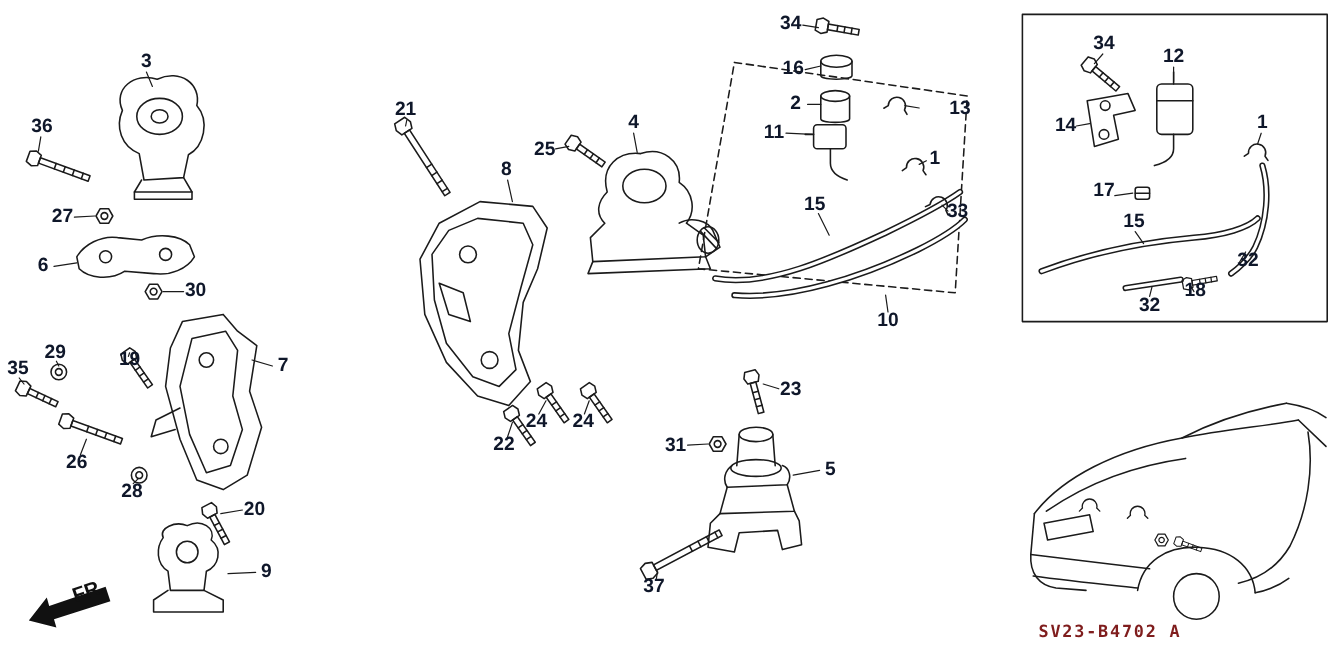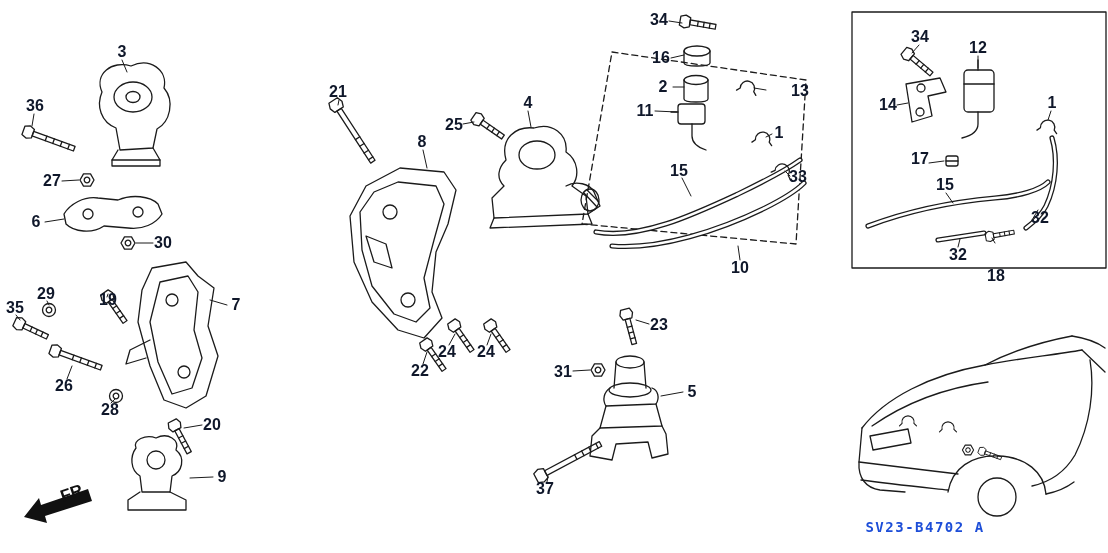--- a/index.html
+++ b/index.html
@@ -323,7 +323,7 @@
       <div class="callout" style="left: 920px; top: 159px;">17</div>
       <div class="callout" style="left: 945px; top: 185px;">15</div>
       <div class="callout" style="left: 1040px; top: 218px;">32</div>
-      <div class="callout" style="left: 996px; top: 243px; margin-top: 33px;">18</div>
+      <div class="callout" style="left: 996px; top: 243px;">18</div>
       <div class="callout" style="left: 958px; top: 255px;">32</div>
     </div>
 

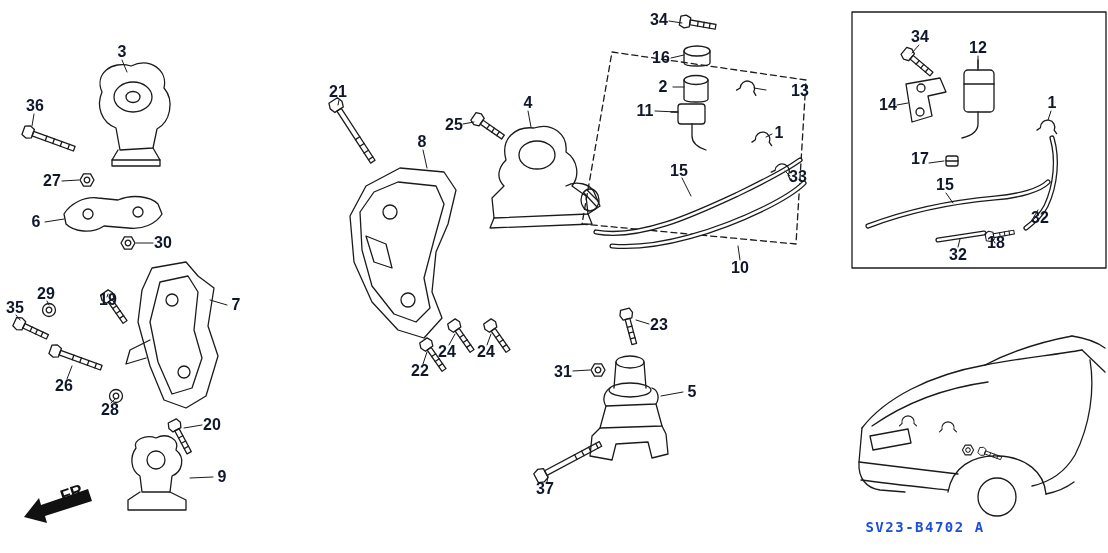--- a/index.html
+++ b/index.html
@@ -25,7 +25,7 @@
     position:absolute; left:925px; top:527px;
     transform:translate(-50%,-50%);
     font-family:"DejaVu Sans Mono", monospace;
-    font-weight:bold; font-size:14px; letter-spacing:1.5px; color:#1d4ed8;
+    font-weight:bold; font-size:14px; letter-spacing:1.5px; color:#7f1d1d;
     white-space:nowrap;
   }
   .ln { fill:none; stroke:#1b1b1b; stroke-width:1.3; stroke-linecap:round; stroke-linejoin:round; }

